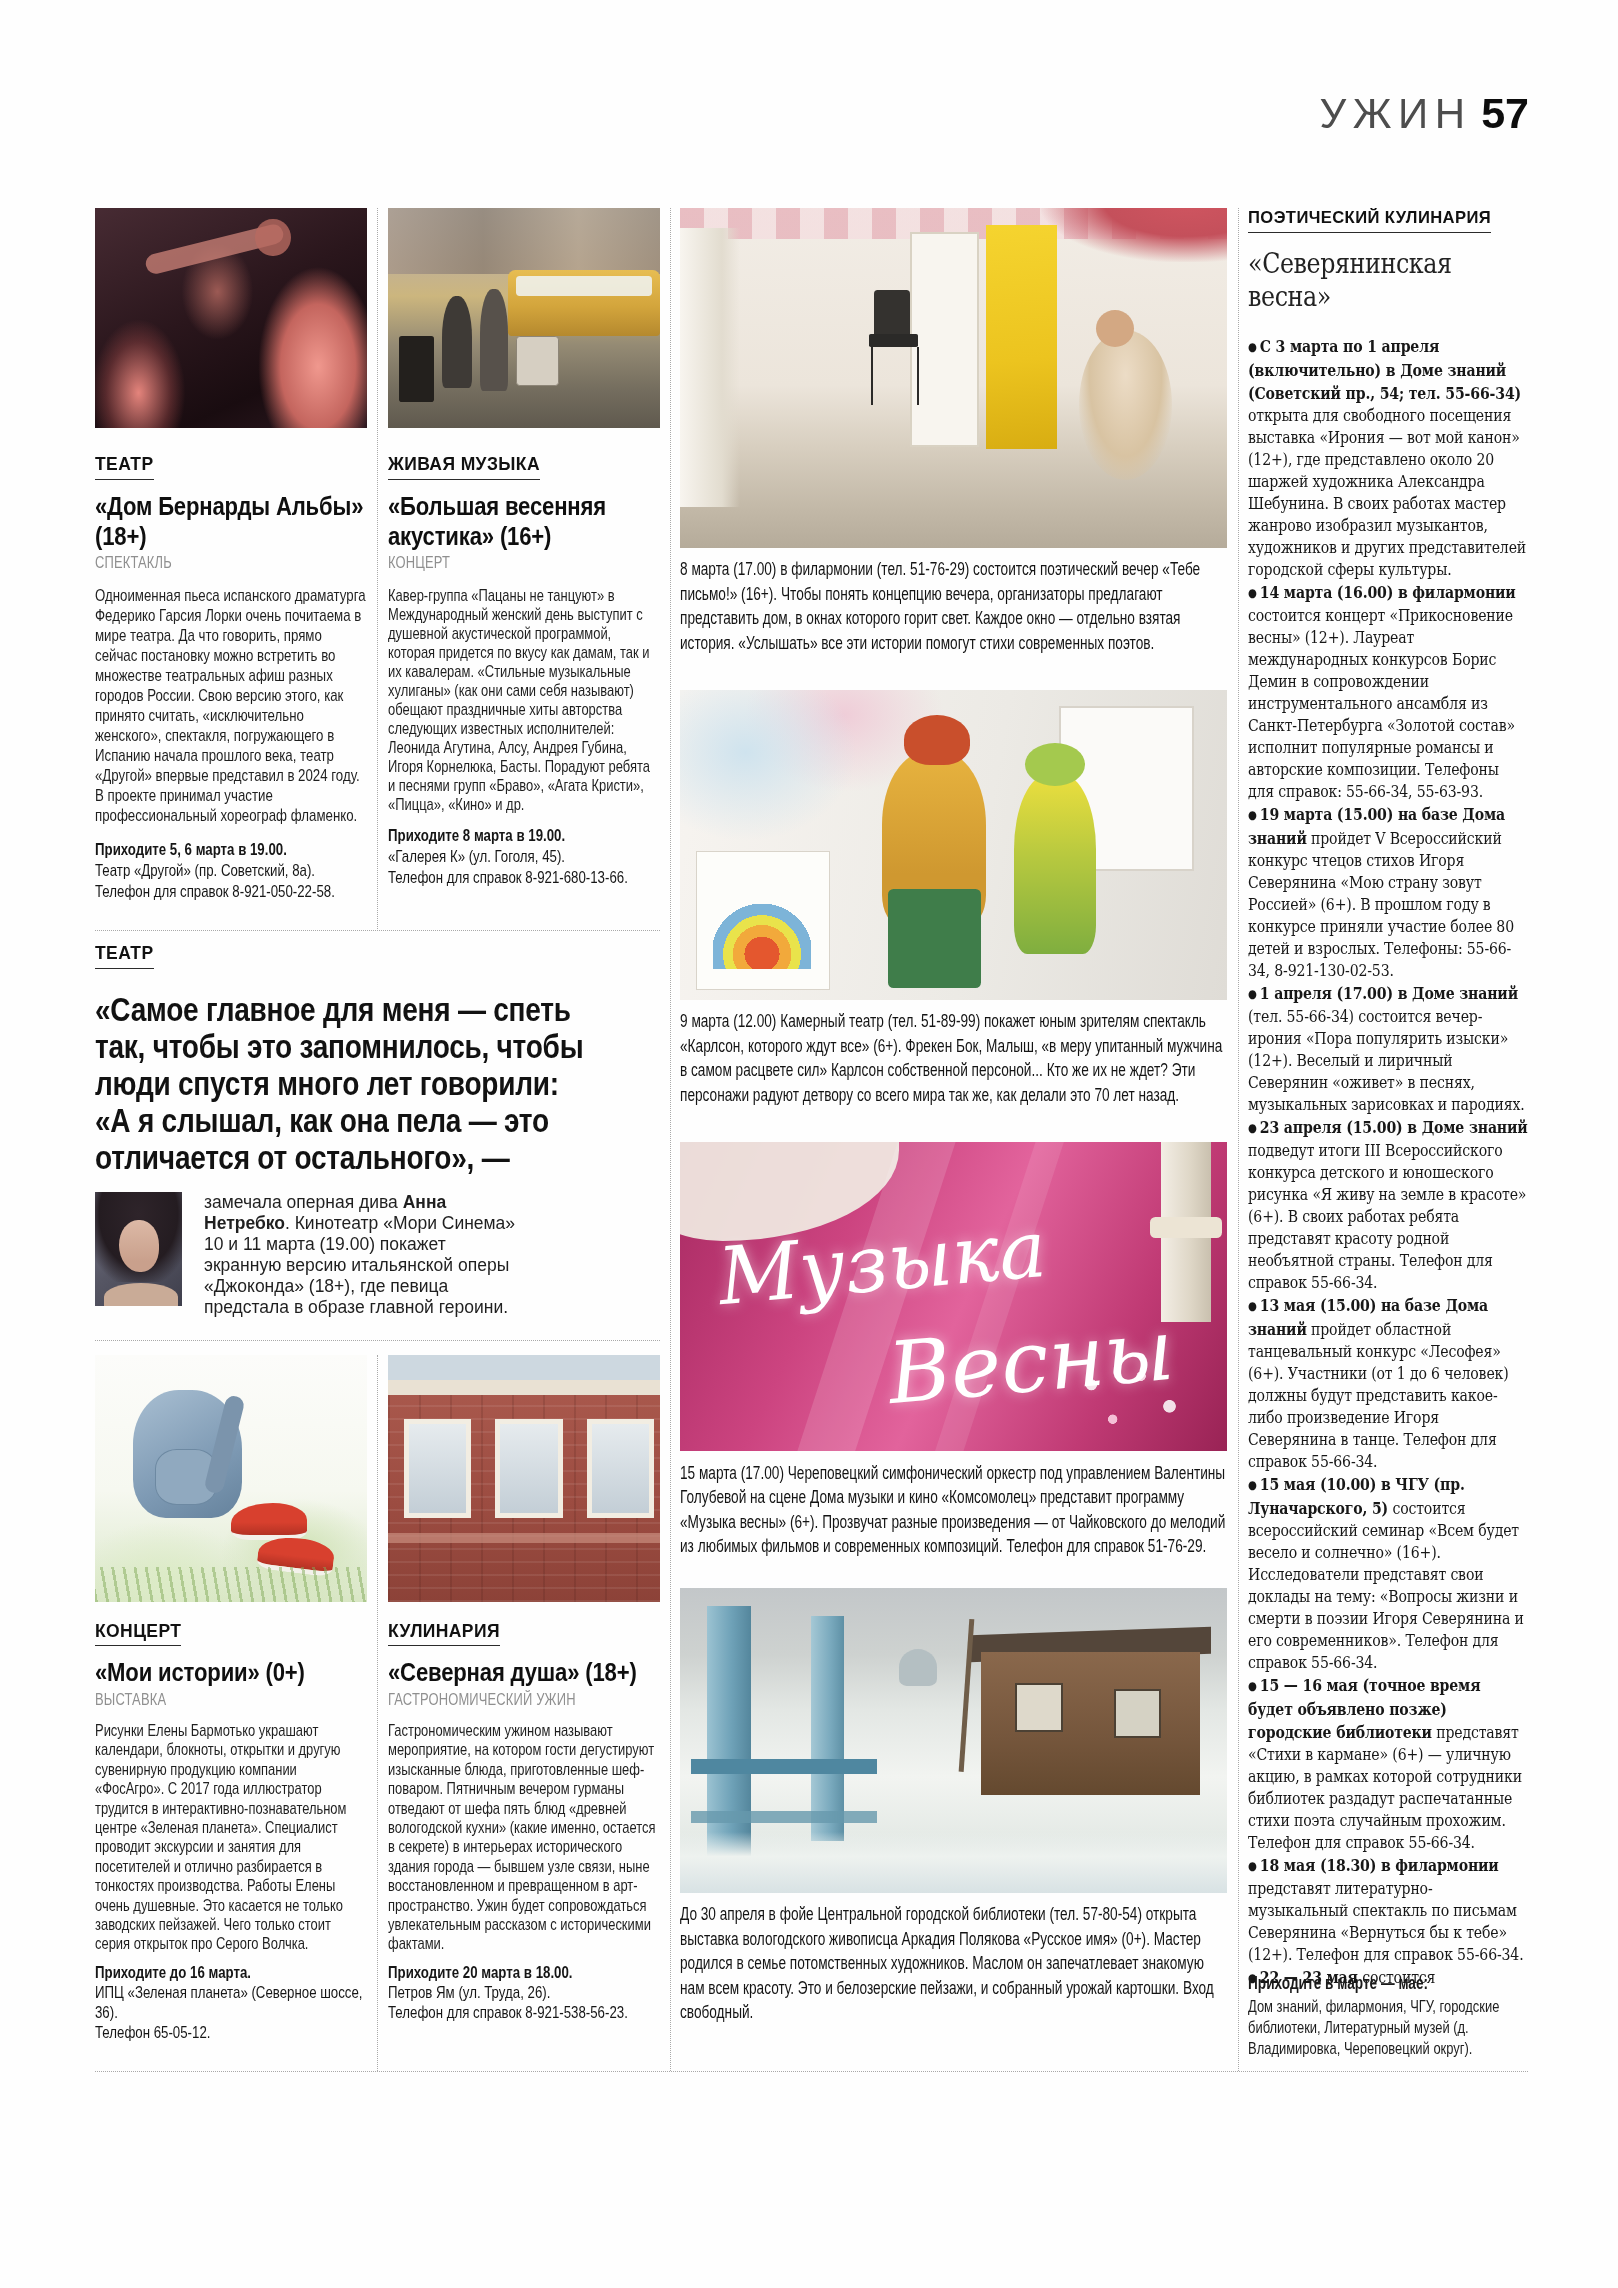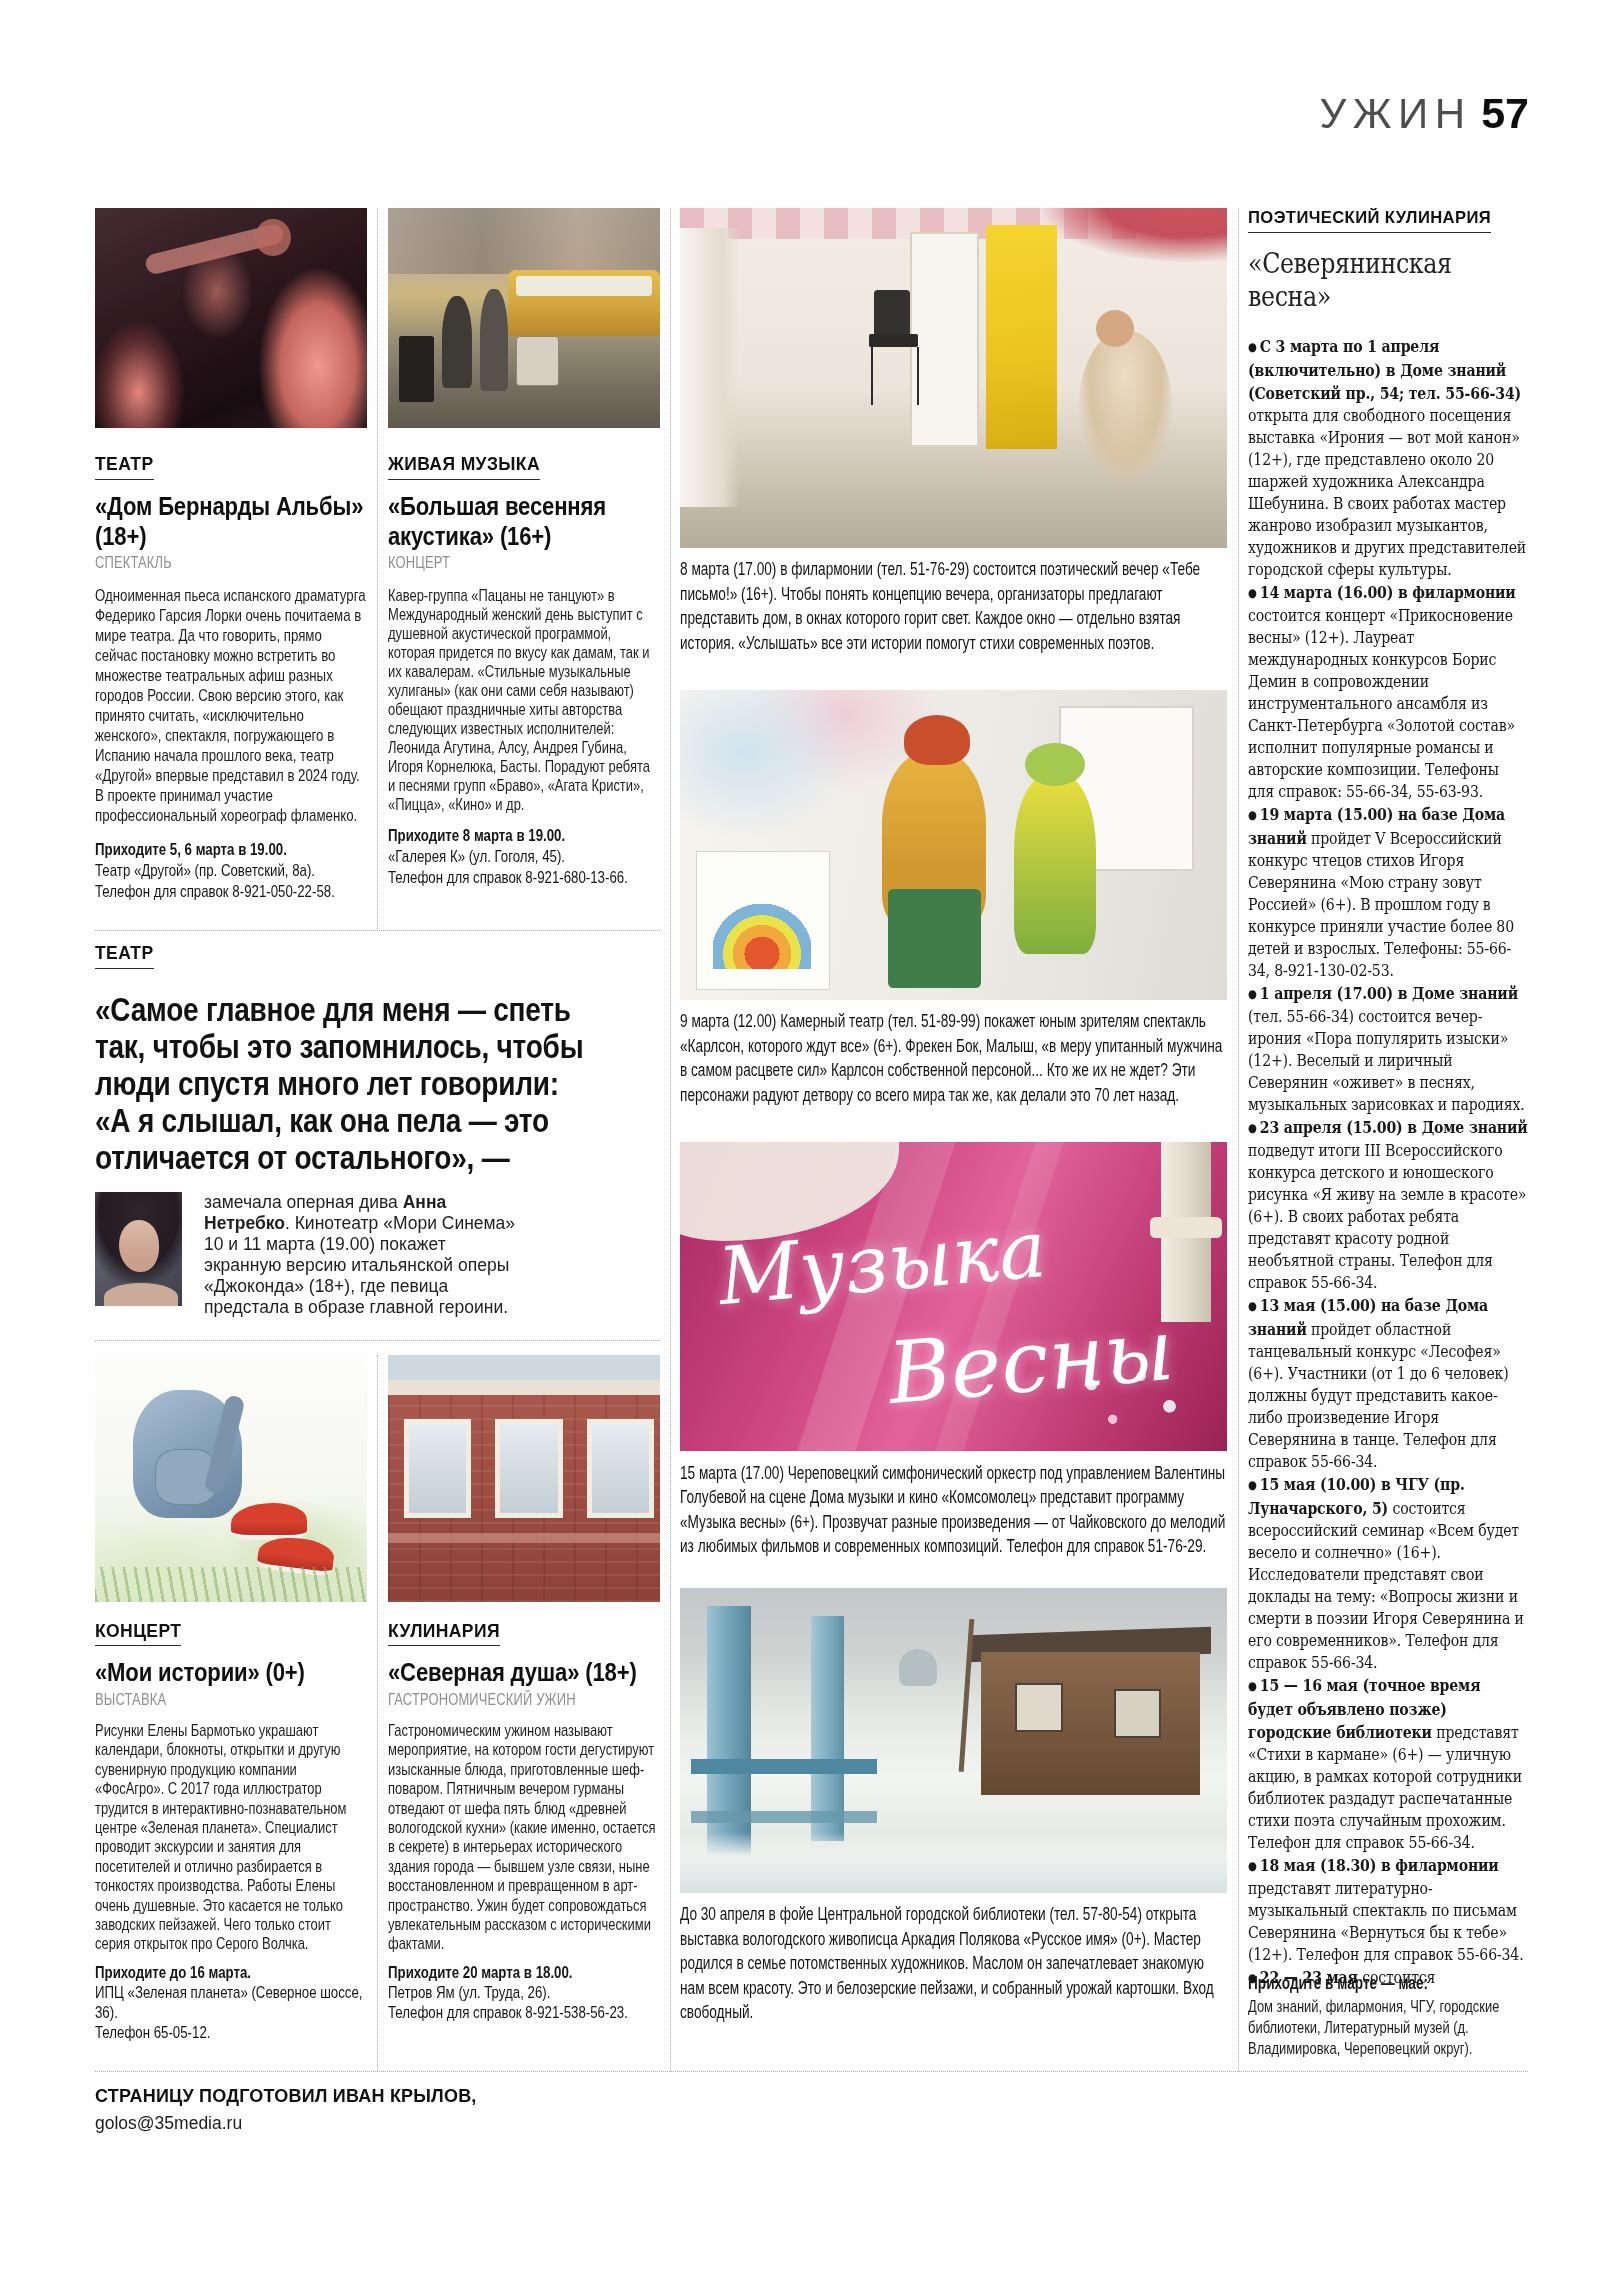--- a/index.html
+++ b/index.html
@@ -274,10 +274,6 @@
     </div>
   </div>
 
-  <div class="abs" style="left:95px;top:2086px;width:554px;">
-    <div class="fleft-b">СТРАНИЦУ ПОДГОТОВИЛ ИВАН КРЫЛОВ,</div>
-    <div class="fleft-e">golos@35media.ru</div>
-  </div>
 
 </div>
 

